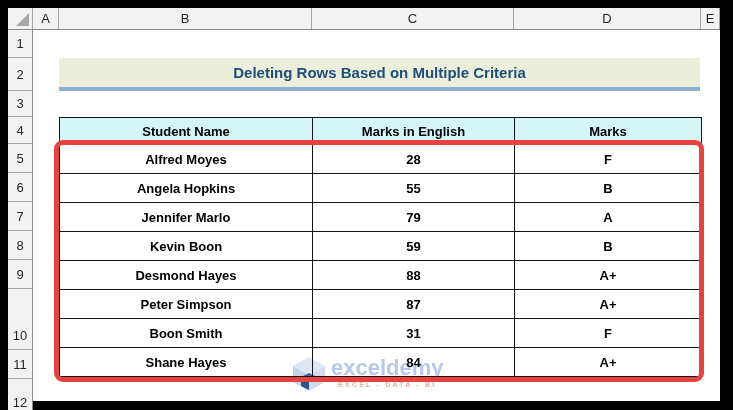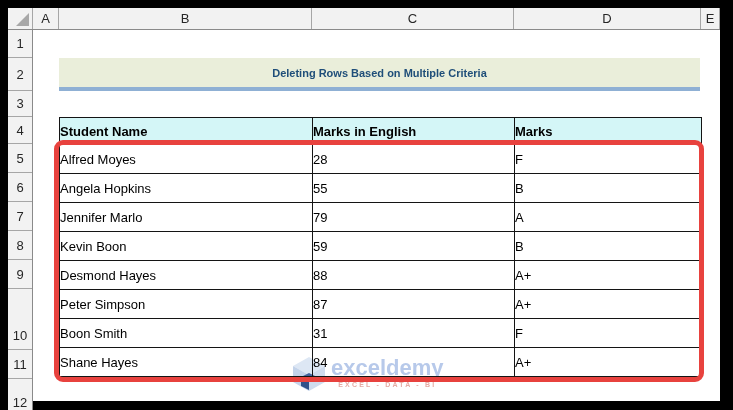--- a/index.html
+++ b/index.html
@@ -31,7 +31,7 @@
   
   #banner{position:absolute;left:59px;top:58px;width:641px;z-index:2;}
   #banner .bar{height:29px;background:var(--banner-bg);display:flex;align-items:center;justify-content:center;}
-  #banner .bar span{font-size:11px;font-weight:bold;color:var(--banner-text);}
+  #banner .bar span{font-size:15px;font-weight:bold;color:var(--banner-text);}
   #banner .underline{height:4px;background:var(--banner-line);}
 
   

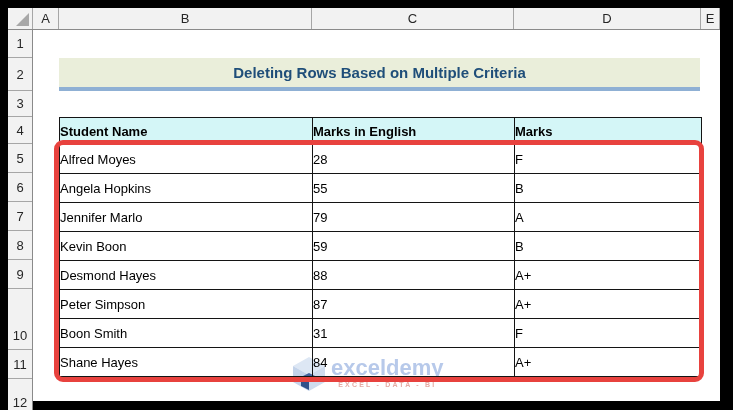--- a/index.html
+++ b/index.html
@@ -36,7 +36,7 @@
 
   
   #datatable{position:absolute;left:59px;top:117px;border-collapse:collapse;table-layout:fixed;z-index:2;}
-  #datatable th,#datatable td{border:1.5px solid var(--grid-line);text-align:left;
+  #datatable th,#datatable td{border:1.5px solid var(--grid-line);text-align:center;
     font-size:13px;color:#000;background:transparent;overflow:hidden;}
   #datatable th{height:27px;font-weight:bold;background:var(--thead-bg);}
   #datatable td{height:29px;font-weight:normal;}

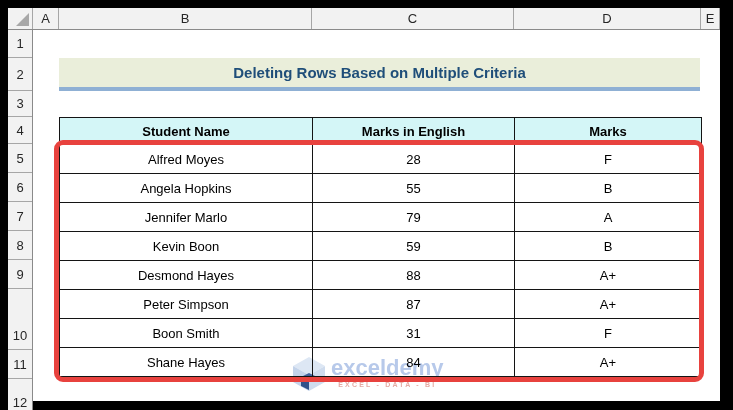--- a/index.html
+++ b/index.html
@@ -39,7 +39,7 @@
   #datatable th,#datatable td{border:1.5px solid var(--grid-line);text-align:center;
     font-size:13px;color:#000;background:transparent;overflow:hidden;}
   #datatable th{height:27px;font-weight:bold;background:var(--thead-bg);}
-  #datatable td{height:29px;font-weight:normal;}
+  #datatable td{height:29px;font-weight:bold;}
 
   
   #redbox{position:absolute;left:54px;top:140px;width:650px;height:242px;

